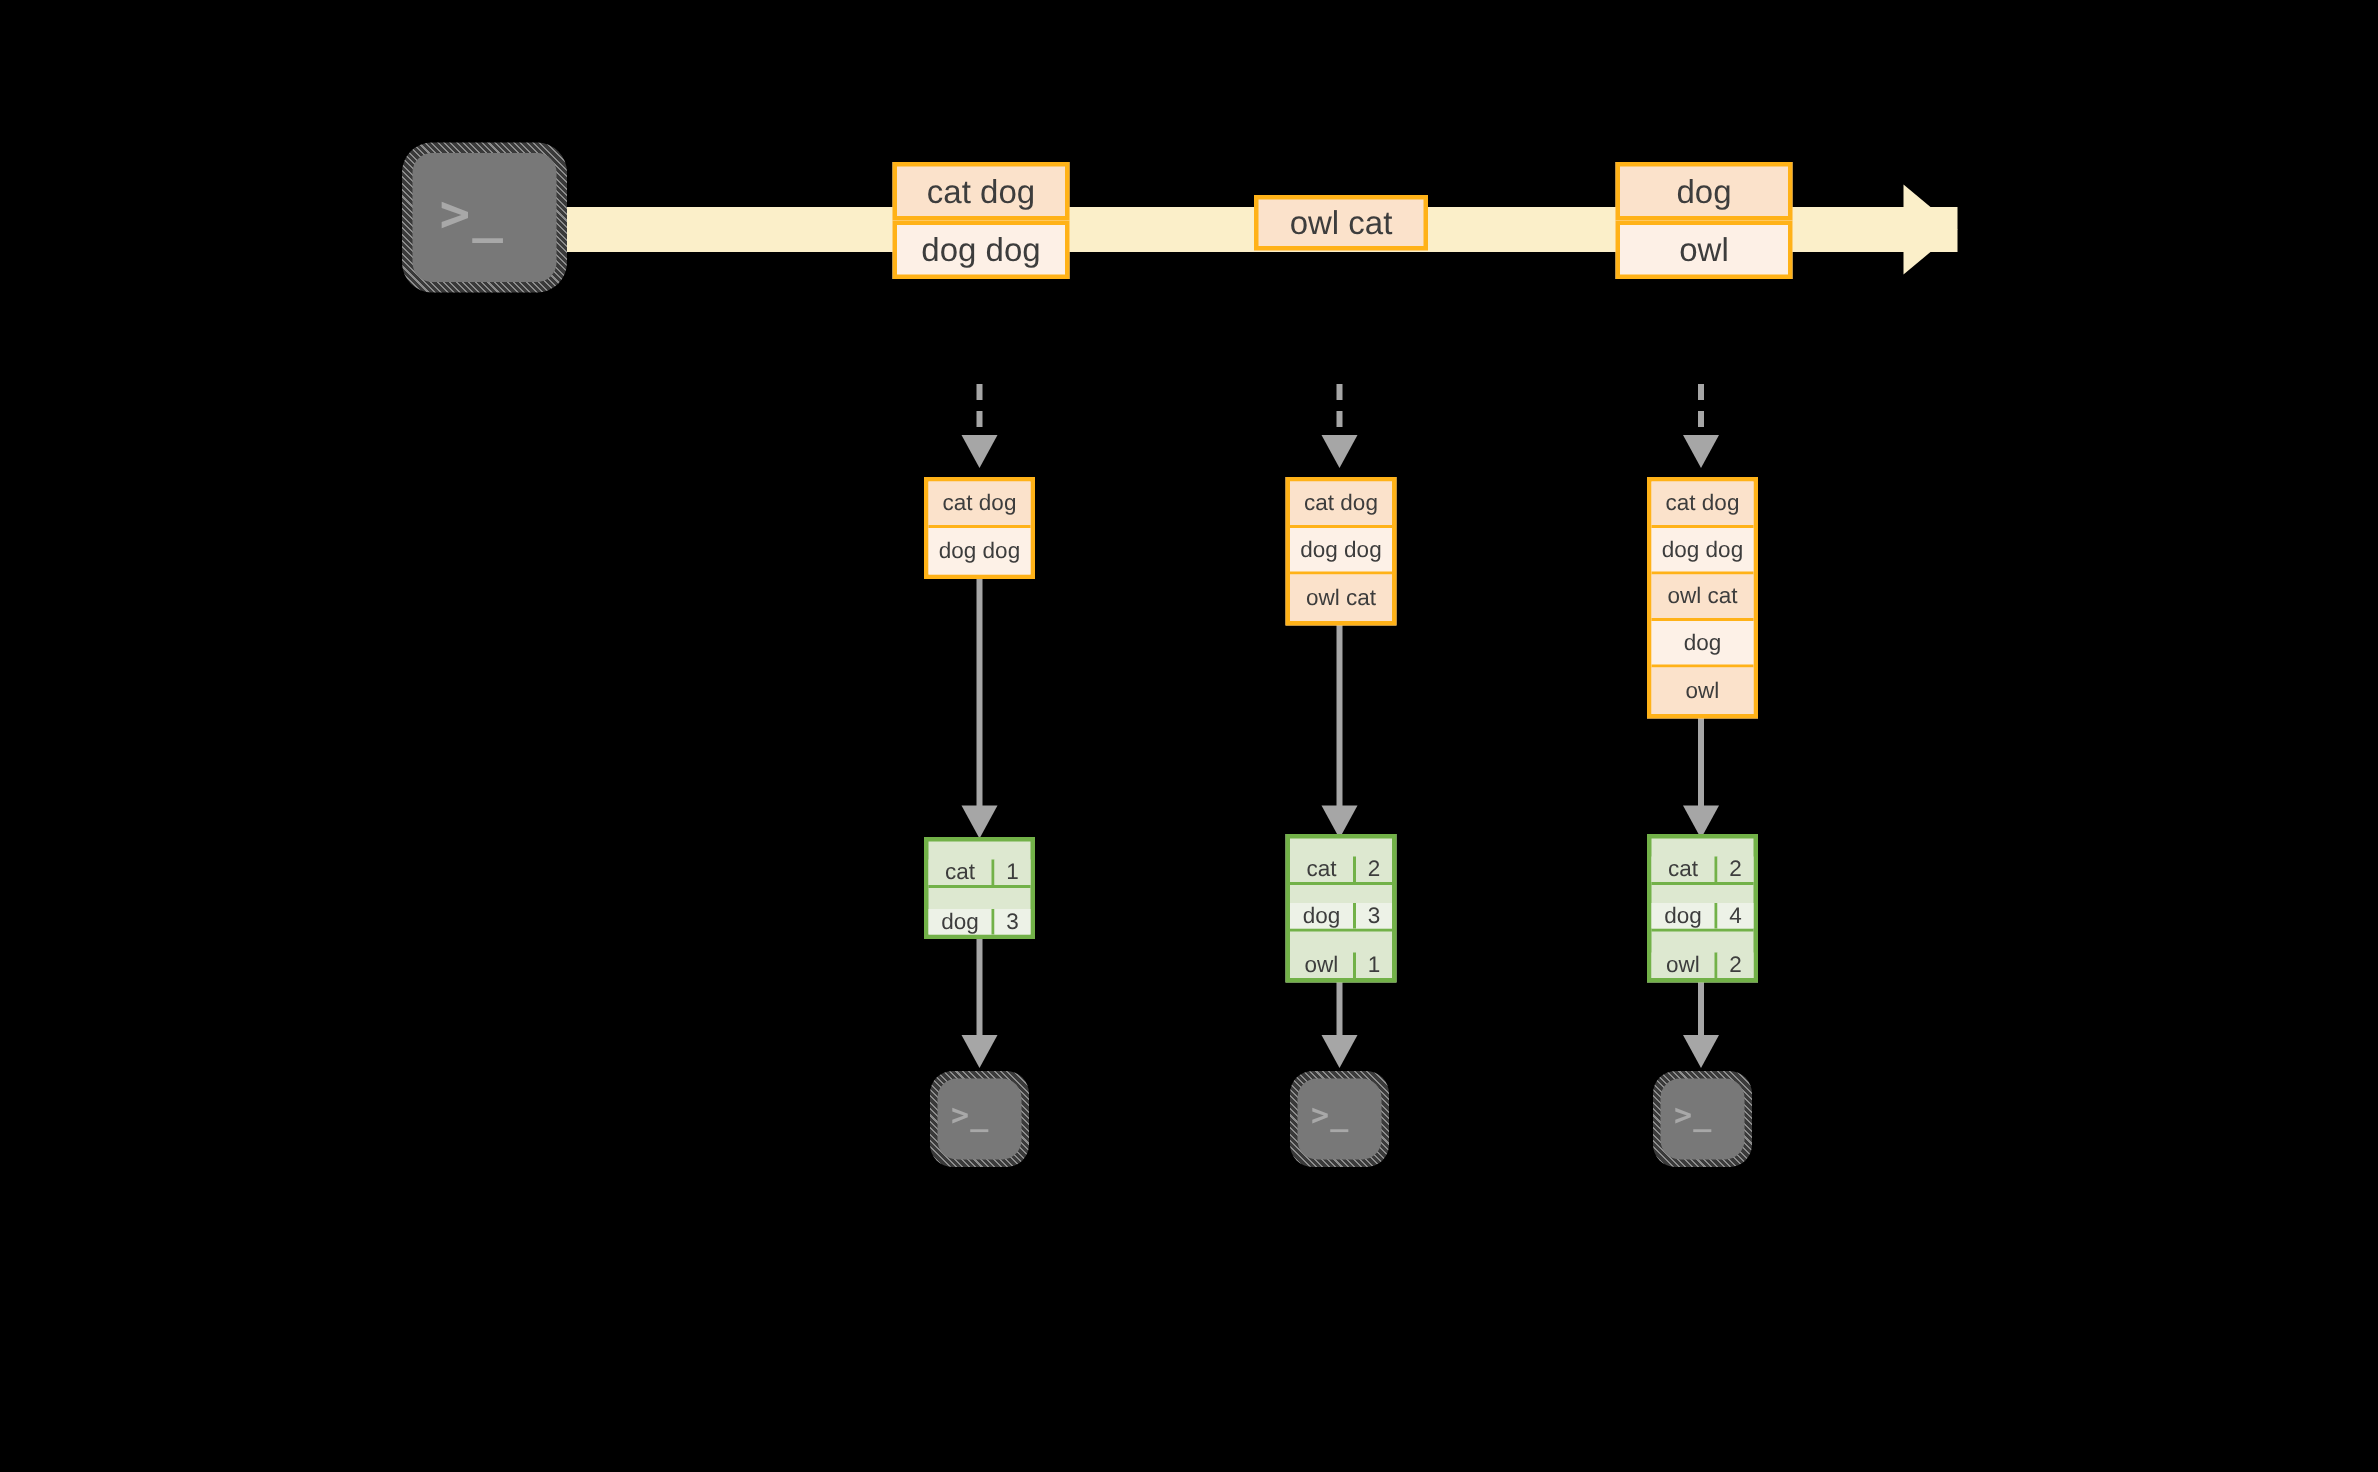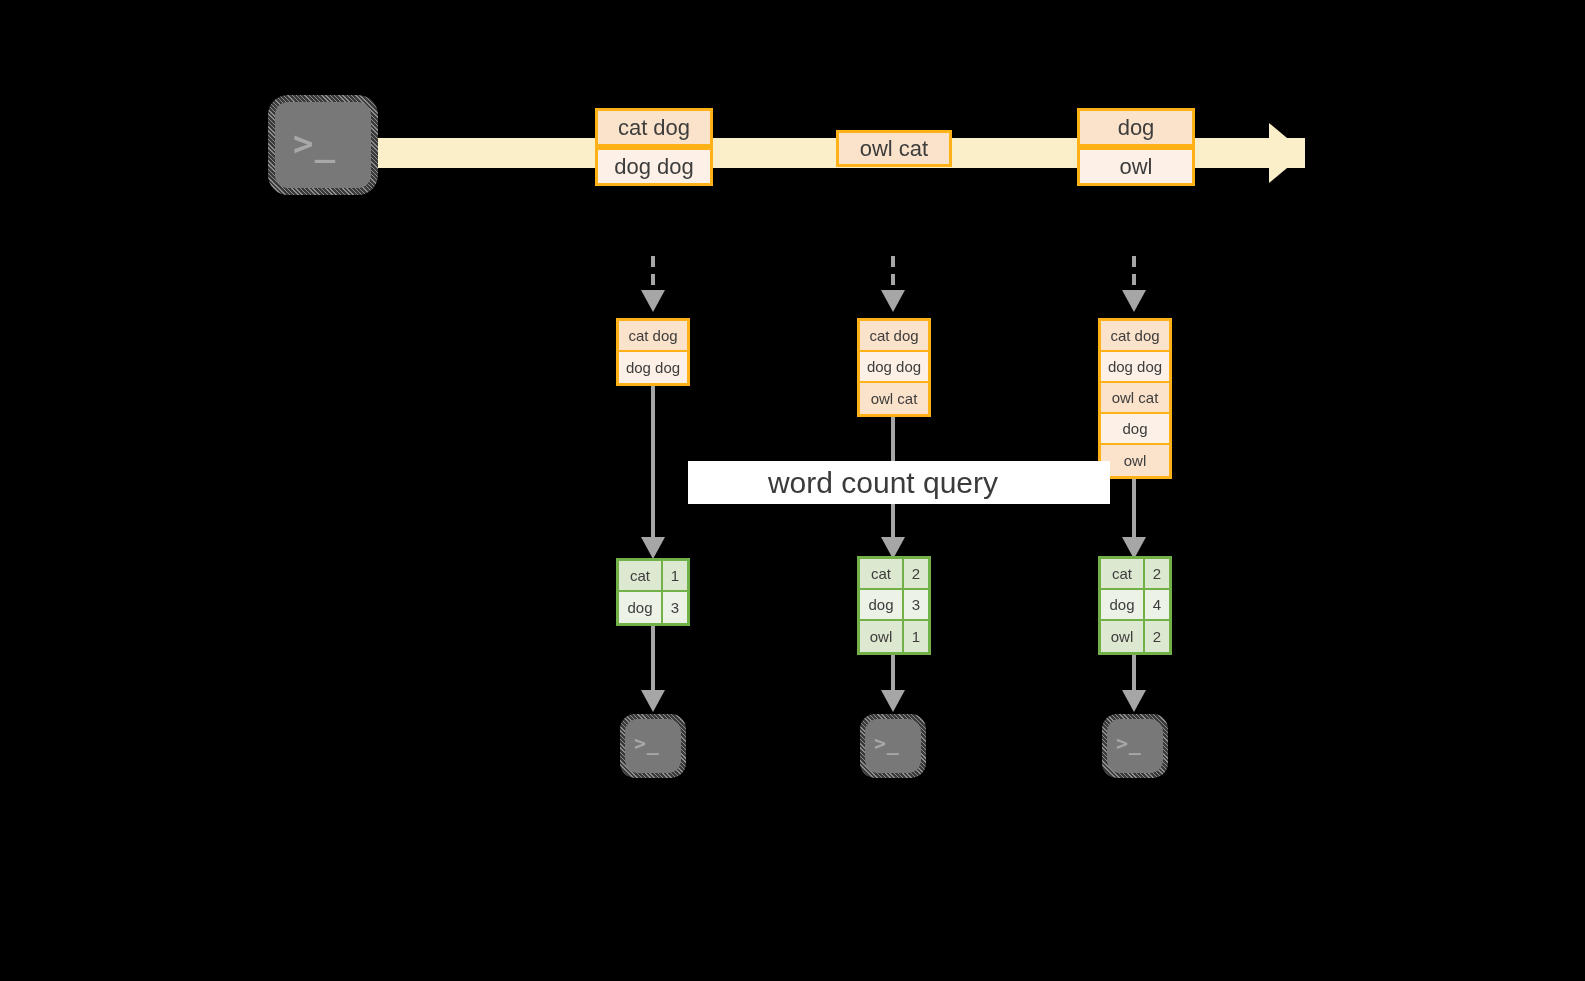--- a/index.html
+++ b/index.html
@@ -305,9 +305,6 @@
     <div class="prompt">&gt;_</div>
   </div>
 
-  <div class="banner" style="left:688px; top:461px; width:422px; height:43px;">
-    <span>word count query</span>
-  </div>
 
 </div>
 

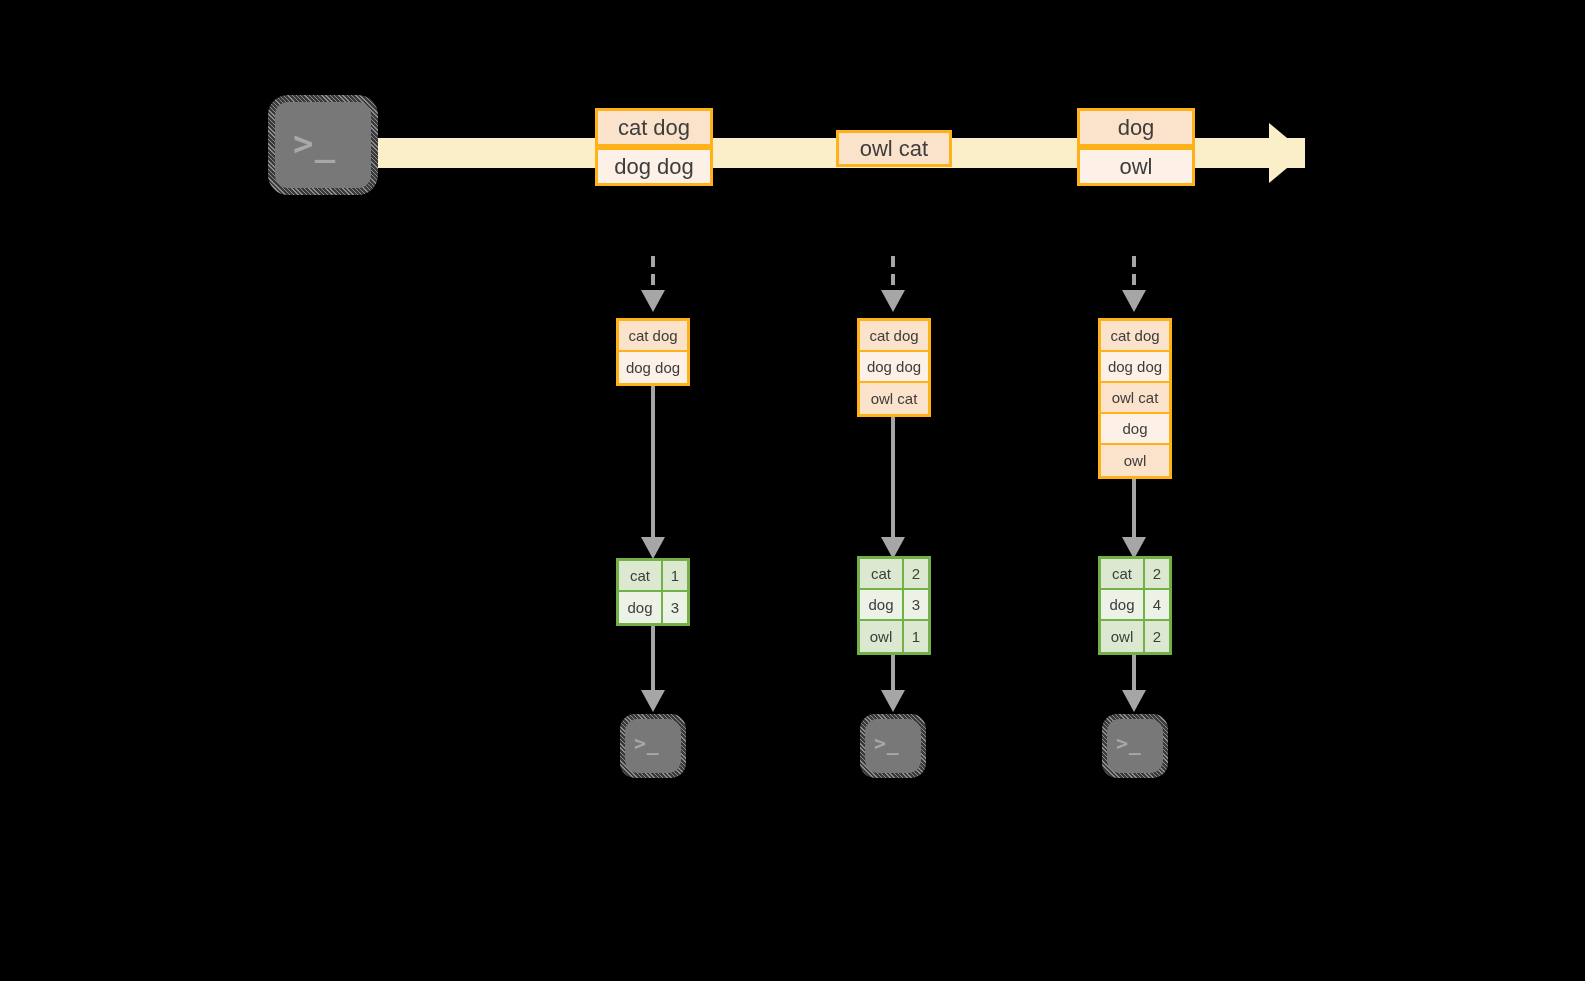--- a/index.html
+++ b/index.html
@@ -126,6 +126,7 @@
     height: 31px;
     box-sizing: border-box;
     border-bottom: 2px solid #72B148;
+    align-items: flex-end;
   }
   .gtable .grow:last-child { border-bottom: none; }
   .gtable .gcell {

